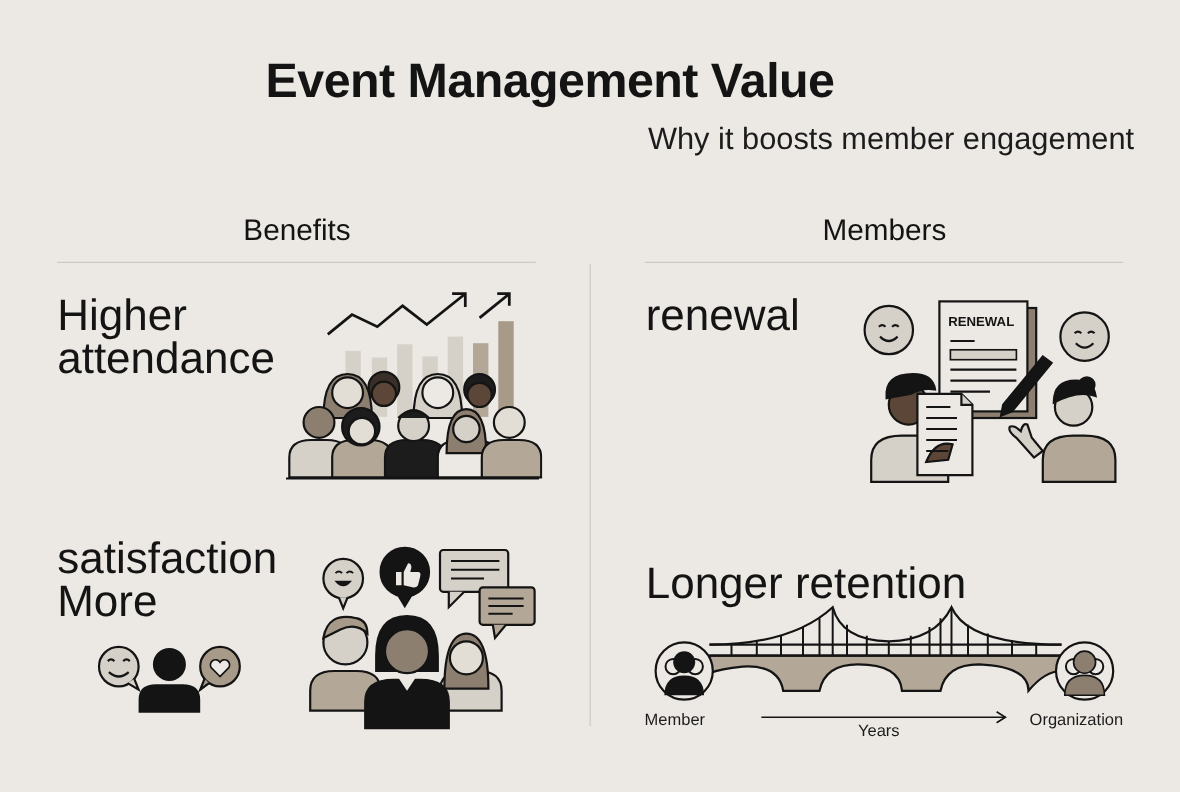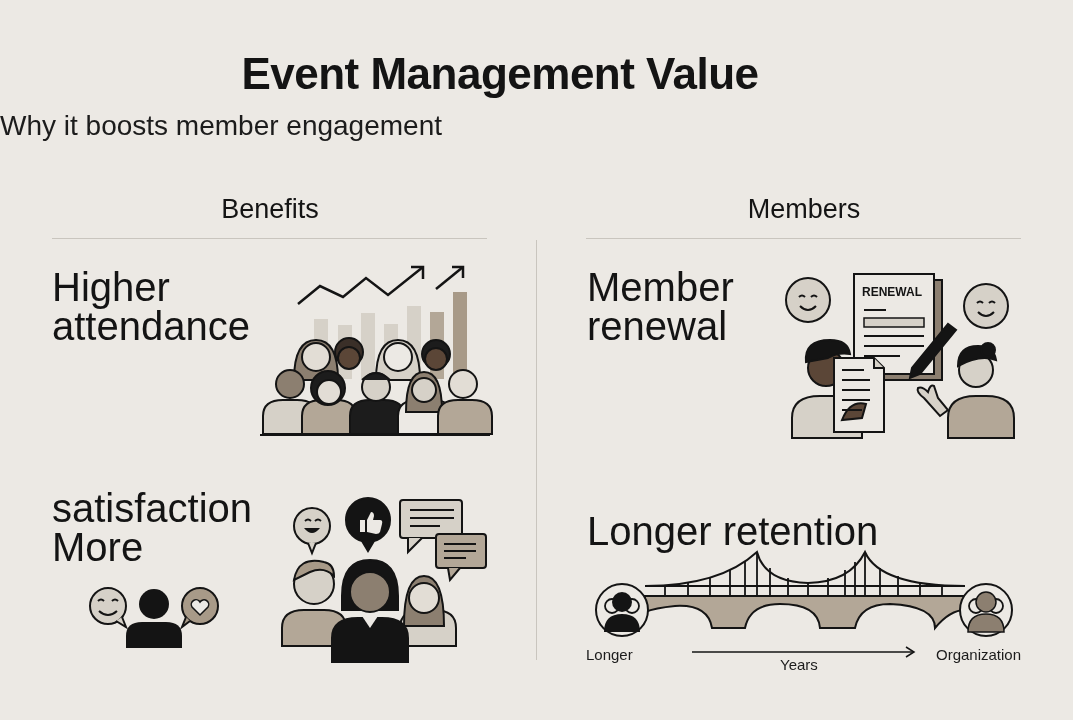--- a/index.html
+++ b/index.html
@@ -16,7 +16,7 @@
     font-size:44px; font-weight:bold; letter-spacing:-0.5px; line-height:56px;
   }
   .subtitle {
-    left:0; width:1031px; top:108px; text-align:left;
+    left:0; width:1031px; top:108px; text-align:right;
     font-size:28px; line-height:36px; color:#1c1c1c;
   }
   .col-head {

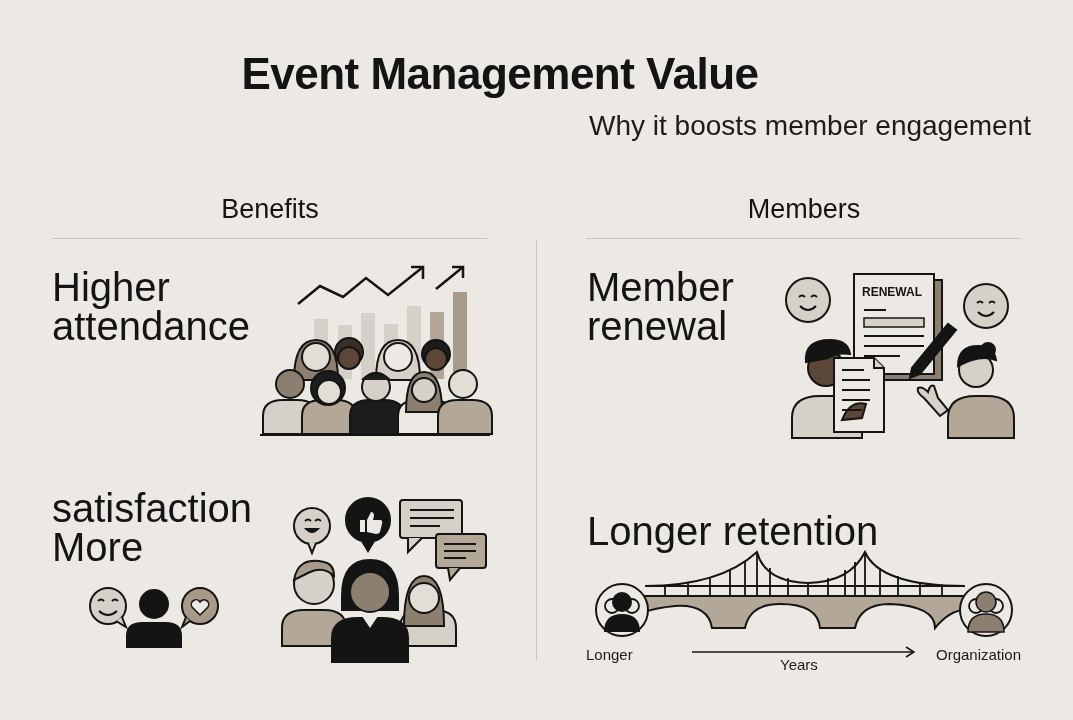--- a/index.html
+++ b/index.html
@@ -148,7 +148,6 @@
 </div>
 
 <div class="abs" style="left:587px;top:268px;">
-  <div class="item-label">Member</div>
   <div class="item-label">renewal</div>
 </div>
 

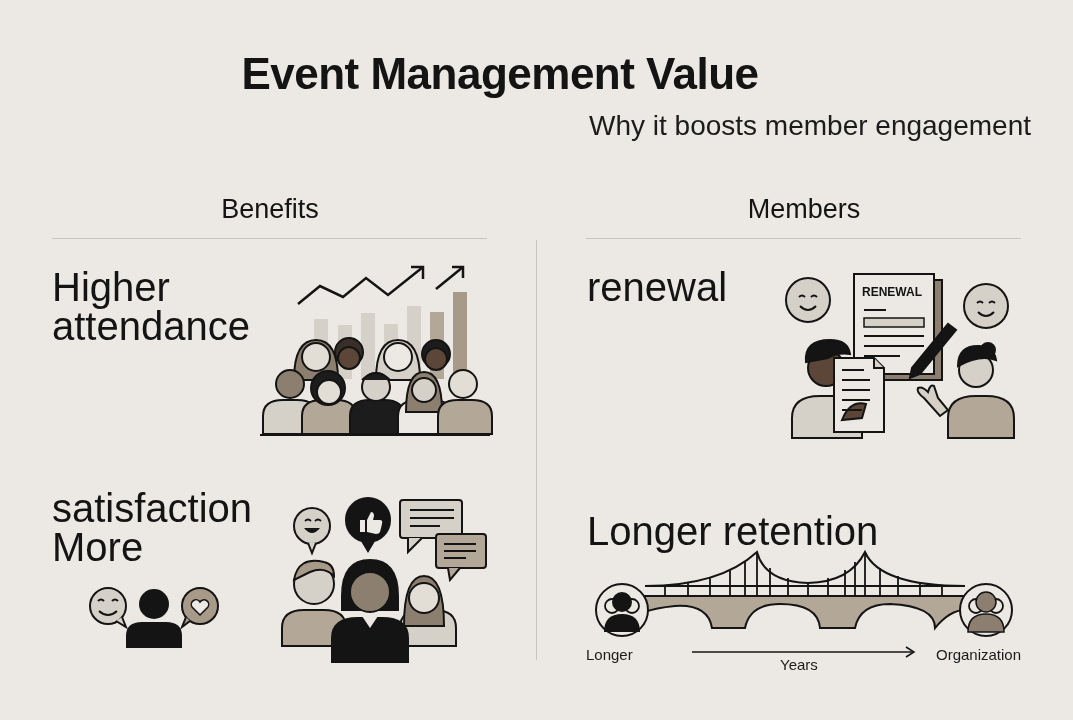--- a/index.html
+++ b/index.html
@@ -229,7 +229,7 @@
 </svg>
 </div>
 
-<div class="abs small-label" style="left:586px;top:646px;">Longer</div>
+<div class="abs small-label" style="left:586px;top:646px;">Member</div>
 <div class="abs small-label" style="left:936px;top:646px;">Organization</div>
 <div class="abs" style="left:692px;top:646px;">
   <svg width="226" height="12" viewBox="0 0 226 12">

